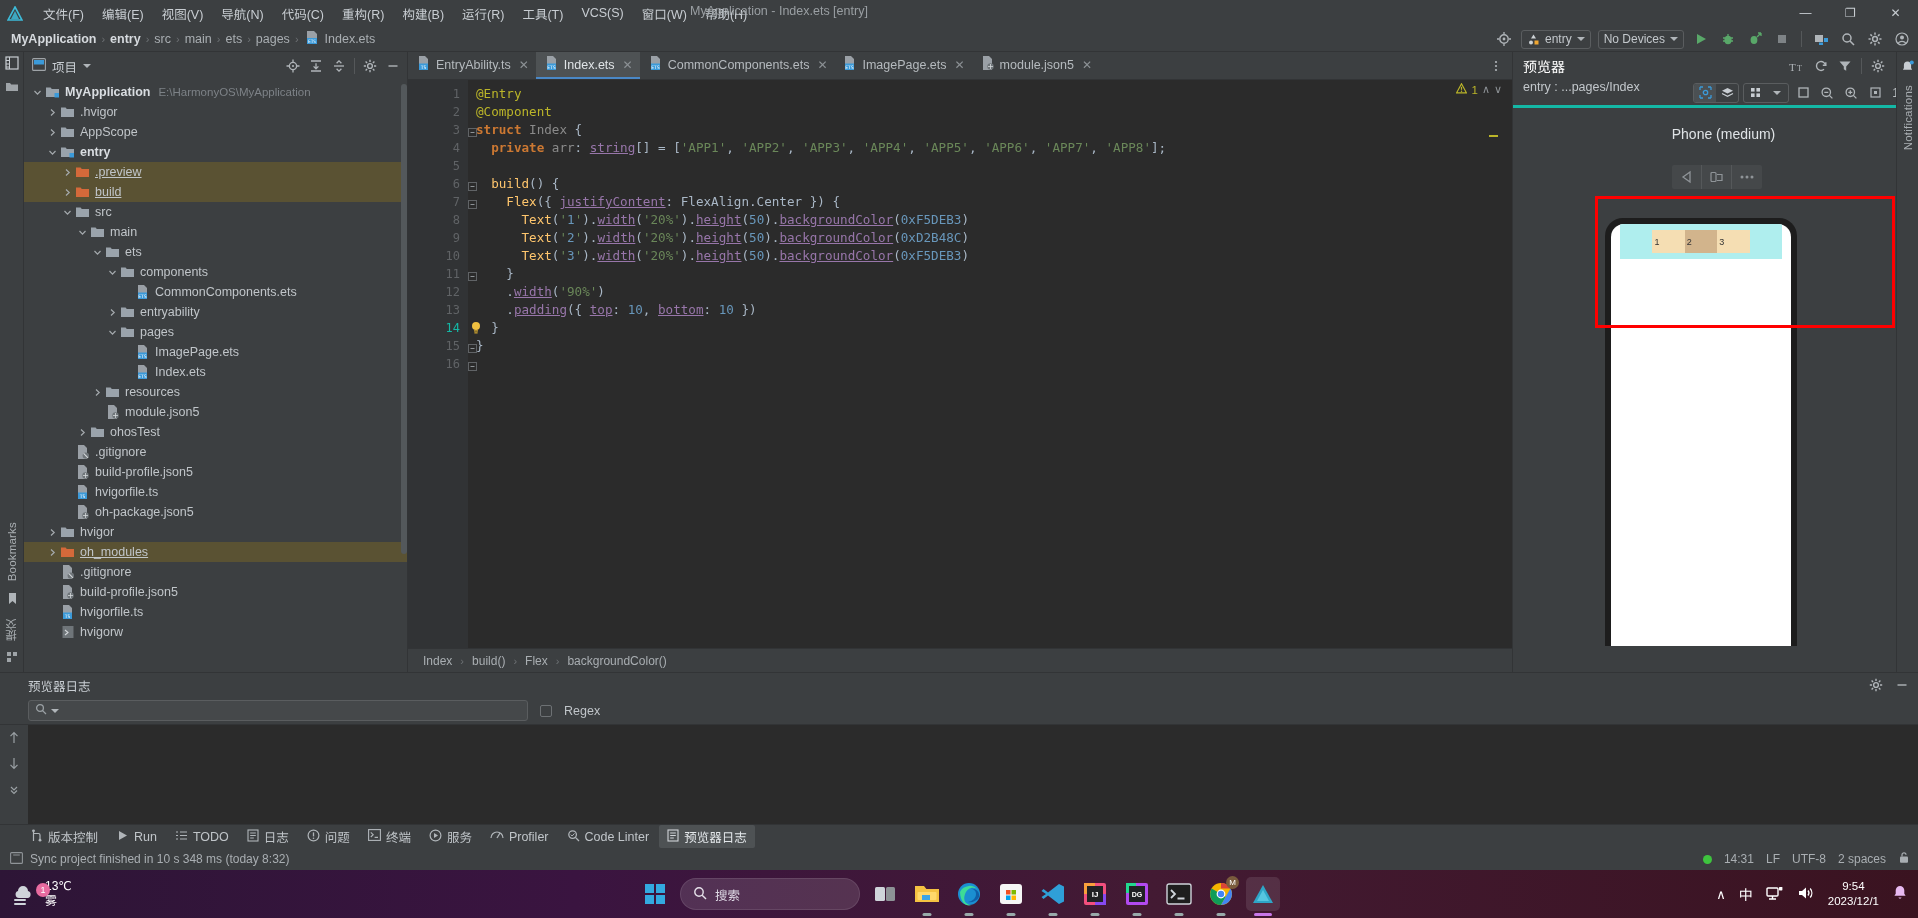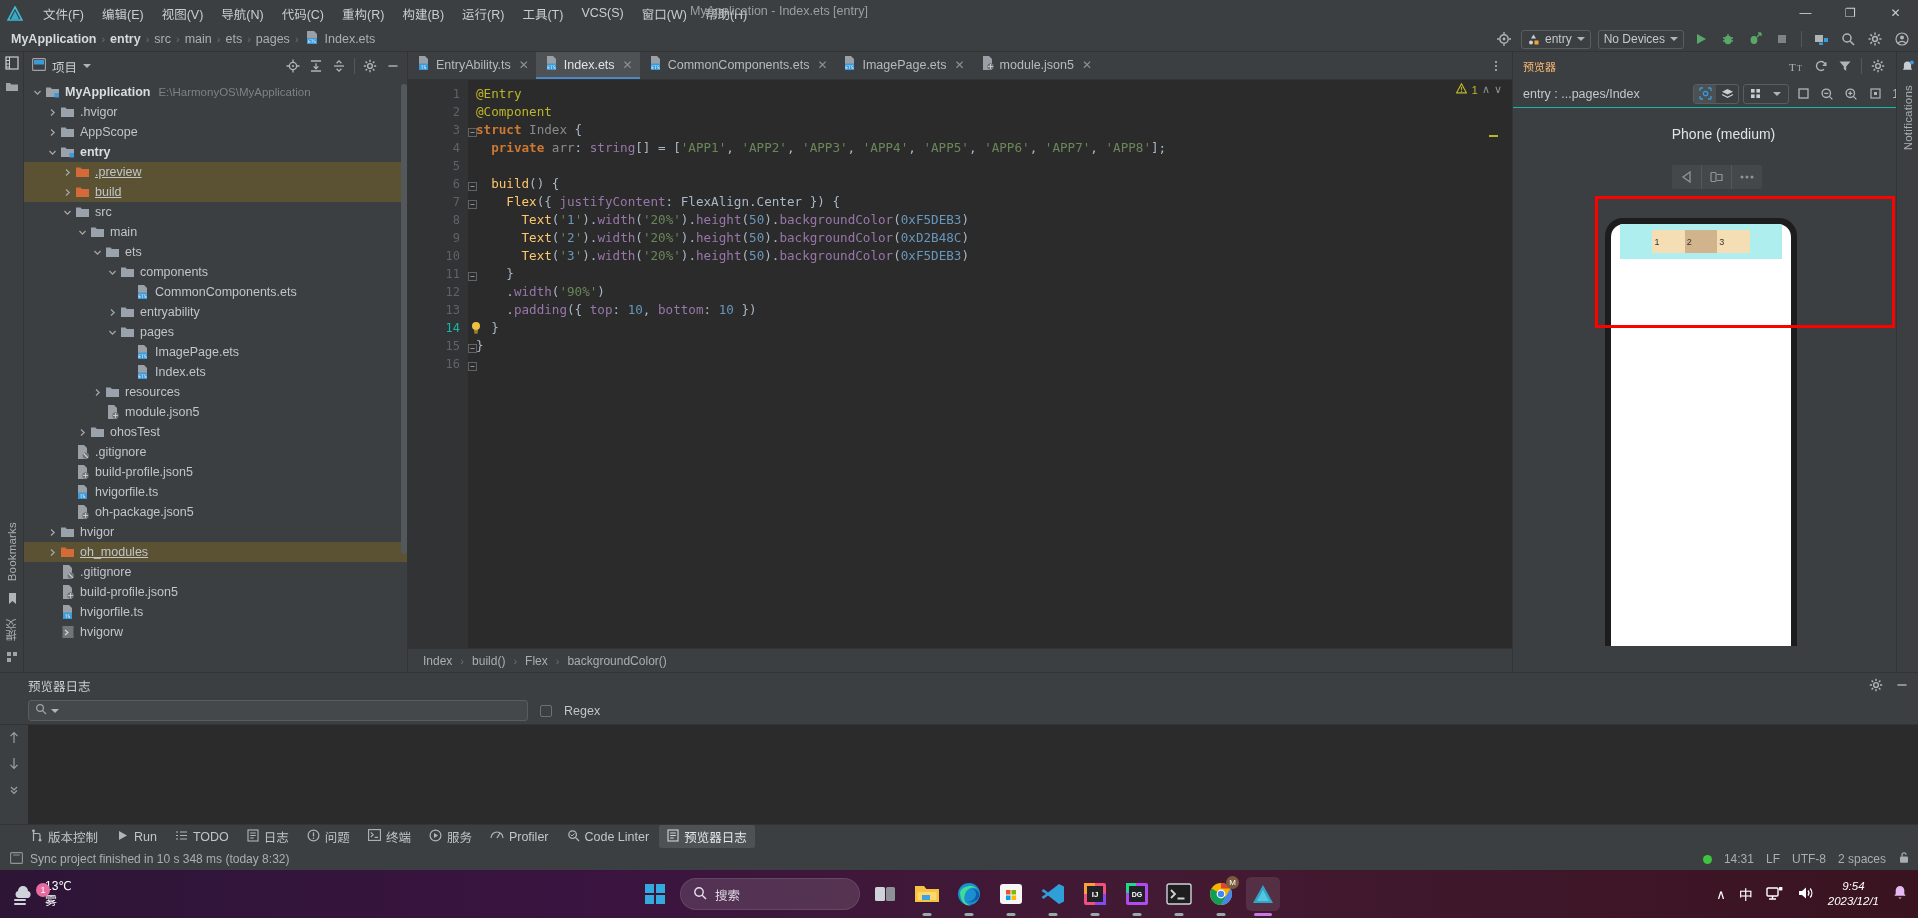--- a/index.html
+++ b/index.html
@@ -110,7 +110,7 @@
   .preview { width:406px; flex:0 0 406px; background:#3c3f41; display:flex; flex-direction:column;
      border-left:1px solid #323436; min-height:0; }
   .pv-head { height:28px; display:flex; align-items:center; padding-left:10px; gap:6px; flex:0 0 28px;}
-  .pv-title { font-size:11px; color:#fdba74; }
+  .pv-title { font-size:14px; color:#ffffff; }
   .pv-head-right { margin-left:auto; display:flex; align-items:center; gap:4px; padding-right:6px; }
   .pv-sub { height:28px; flex:0 0 28px; display:flex; align-items:center; padding:0 6px 0 10px;
      background:#3c3f41; border-bottom:1px solid #14b8a6; gap:5px; }

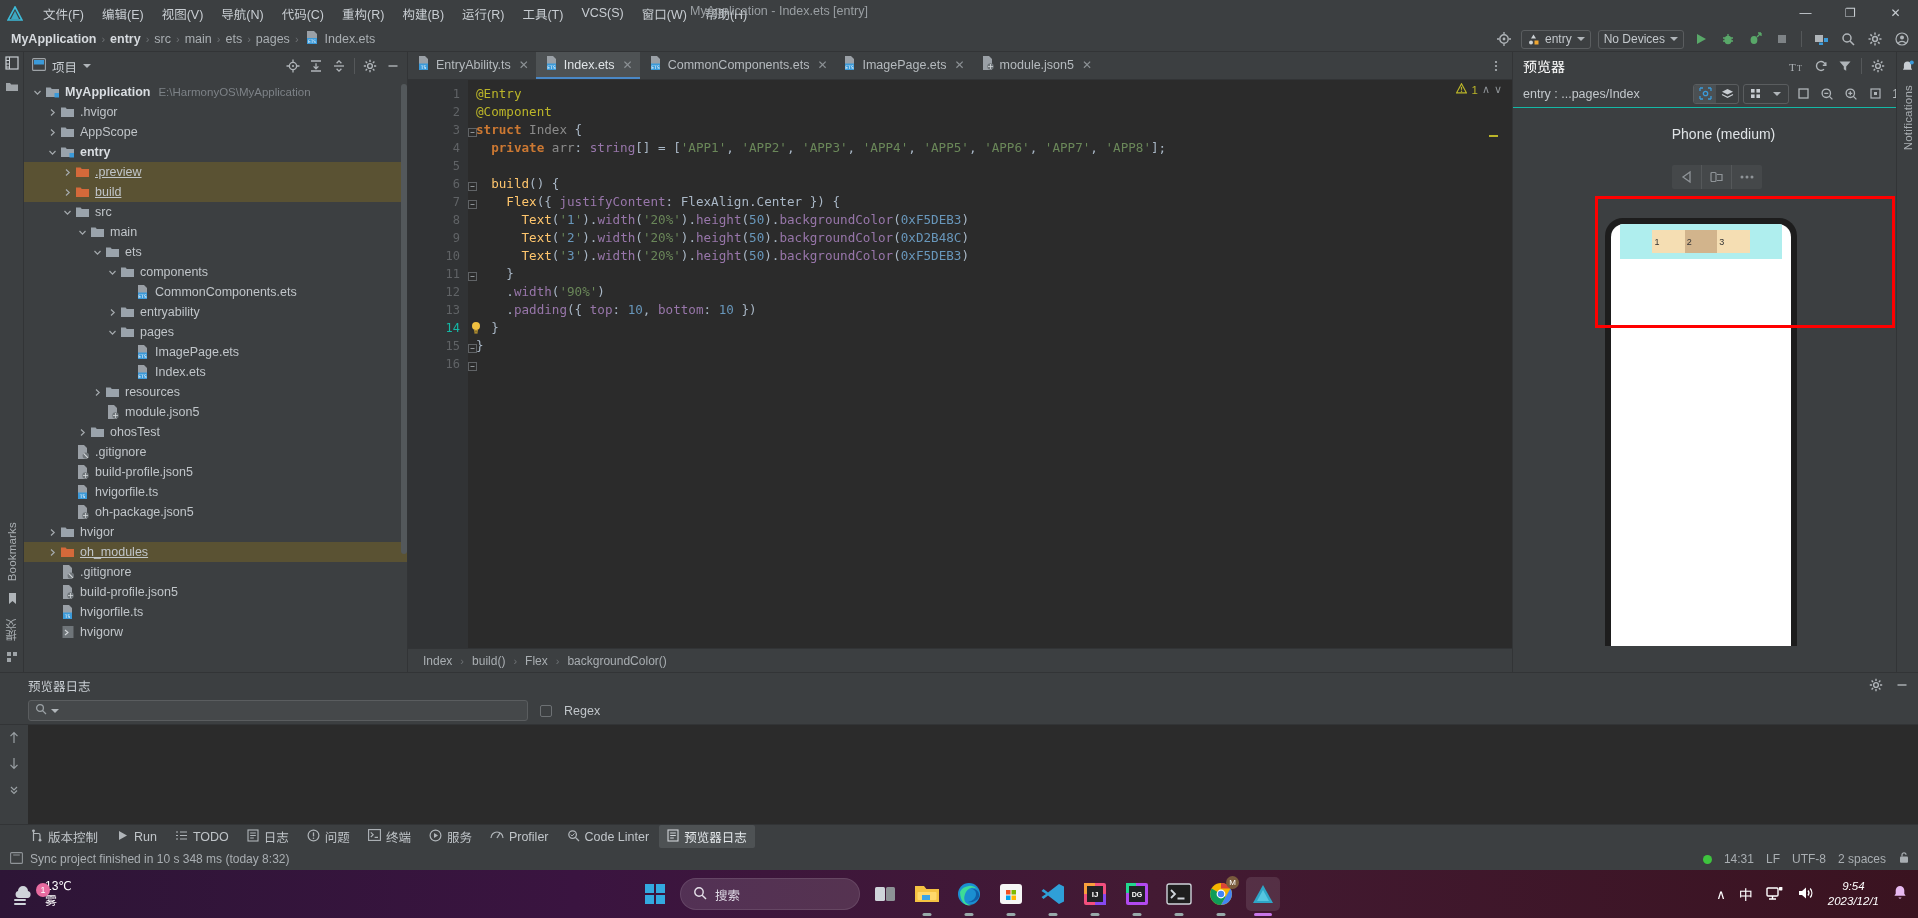--- a/index.html
+++ b/index.html
@@ -112,8 +112,8 @@
   .pv-head { height:28px; display:flex; align-items:center; padding-left:10px; gap:6px; flex:0 0 28px;}
   .pv-title { font-size:14px; color:#ffffff; }
   .pv-head-right { margin-left:auto; display:flex; align-items:center; gap:4px; padding-right:6px; }
-  .pv-sub { height:28px; flex:0 0 28px; display:flex; align-items:center; padding:0 6px 0 10px;
-     background:#3c3f41; border-bottom:1px solid #14b8a6; gap:5px; }
+  .pv-sub { height:28px; flex:0 0 28px; display:flex; padding:0 6px 0 10px;
+     background:#3c3f41; border-bottom:3px solid #14b8a6; gap:5px; }
   .pv-path { font-size:12.5px; color:#c3c8cc; }
   .pv-sub-right { margin-left:auto; display:flex; align-items:center; gap:4px; }
   .seg { display:flex; border:1px solid #5a5d5f; border-radius:3px; overflow:hidden; height:20px; }

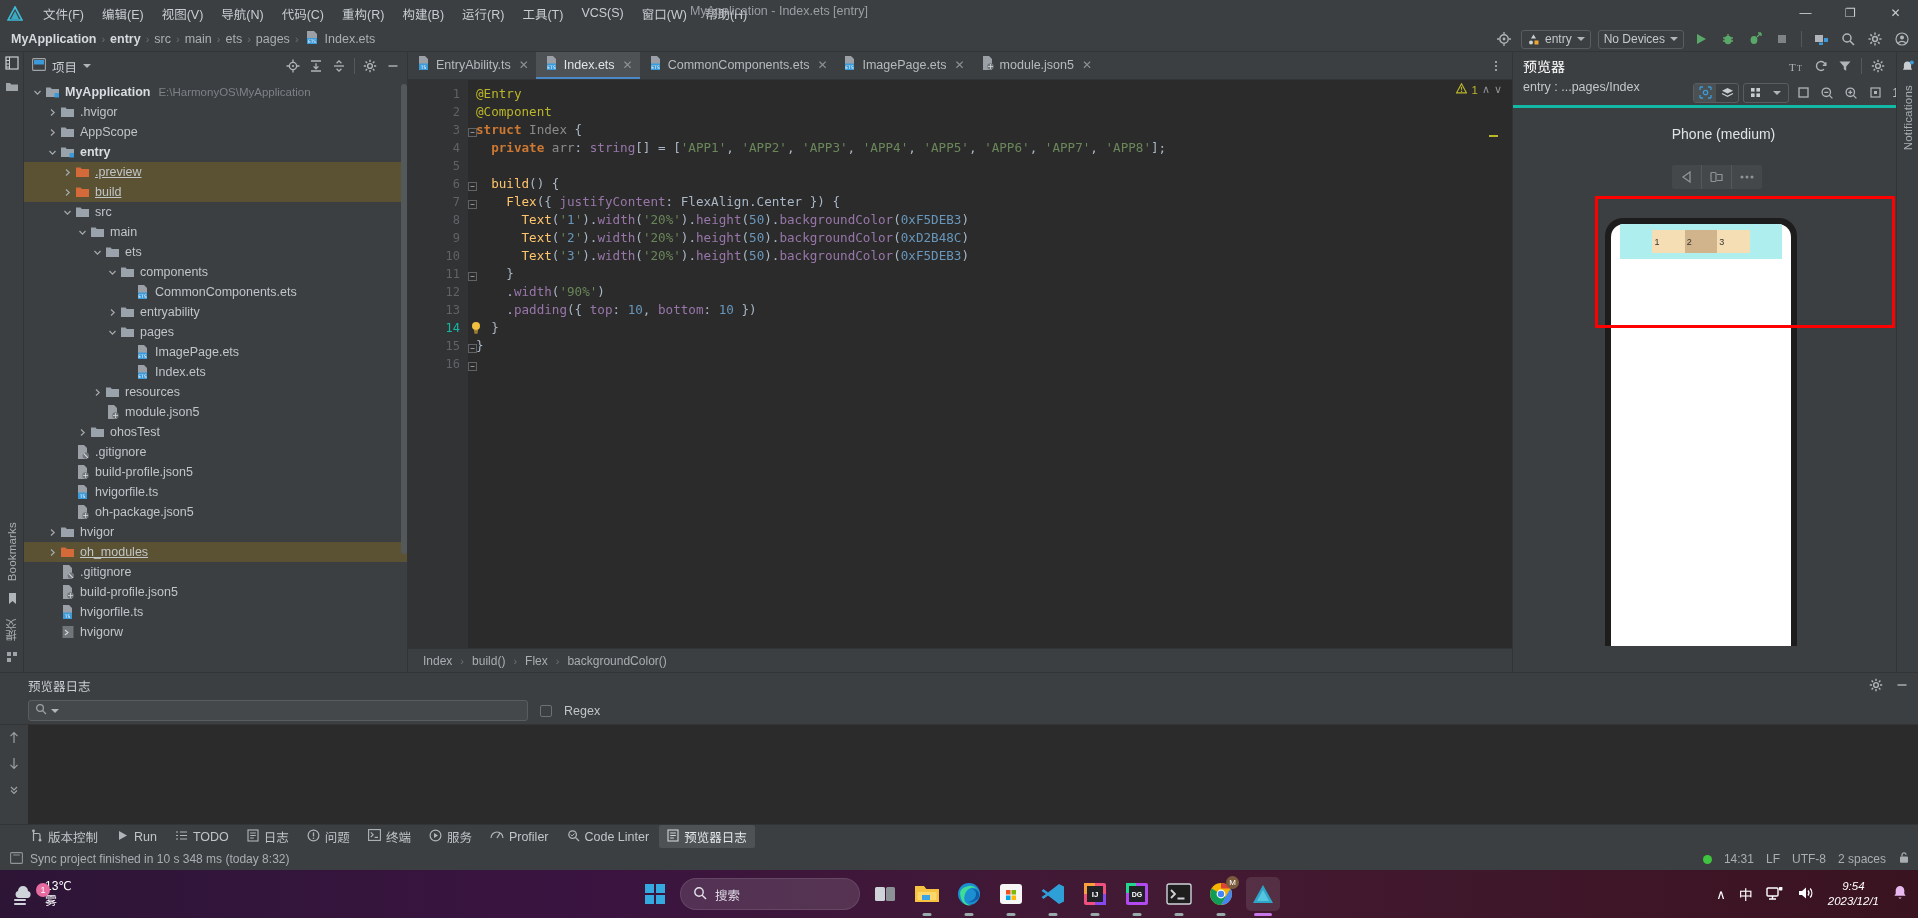--- a/index.html
+++ b/index.html
@@ -91,7 +91,7 @@
   .cline.hl { background:#323232; }
   .kw { color:#cc7832; font-weight:bold; }
   .dec { color:#bbb529; }
-  .fld { color:#9876aa; }
+  .fld { color:#9876aa;text-decoration:underline; }
   .str { color:#6a8759; }
   .num { color:#6897bb; }
   .fn  { color:#ffc66d; }

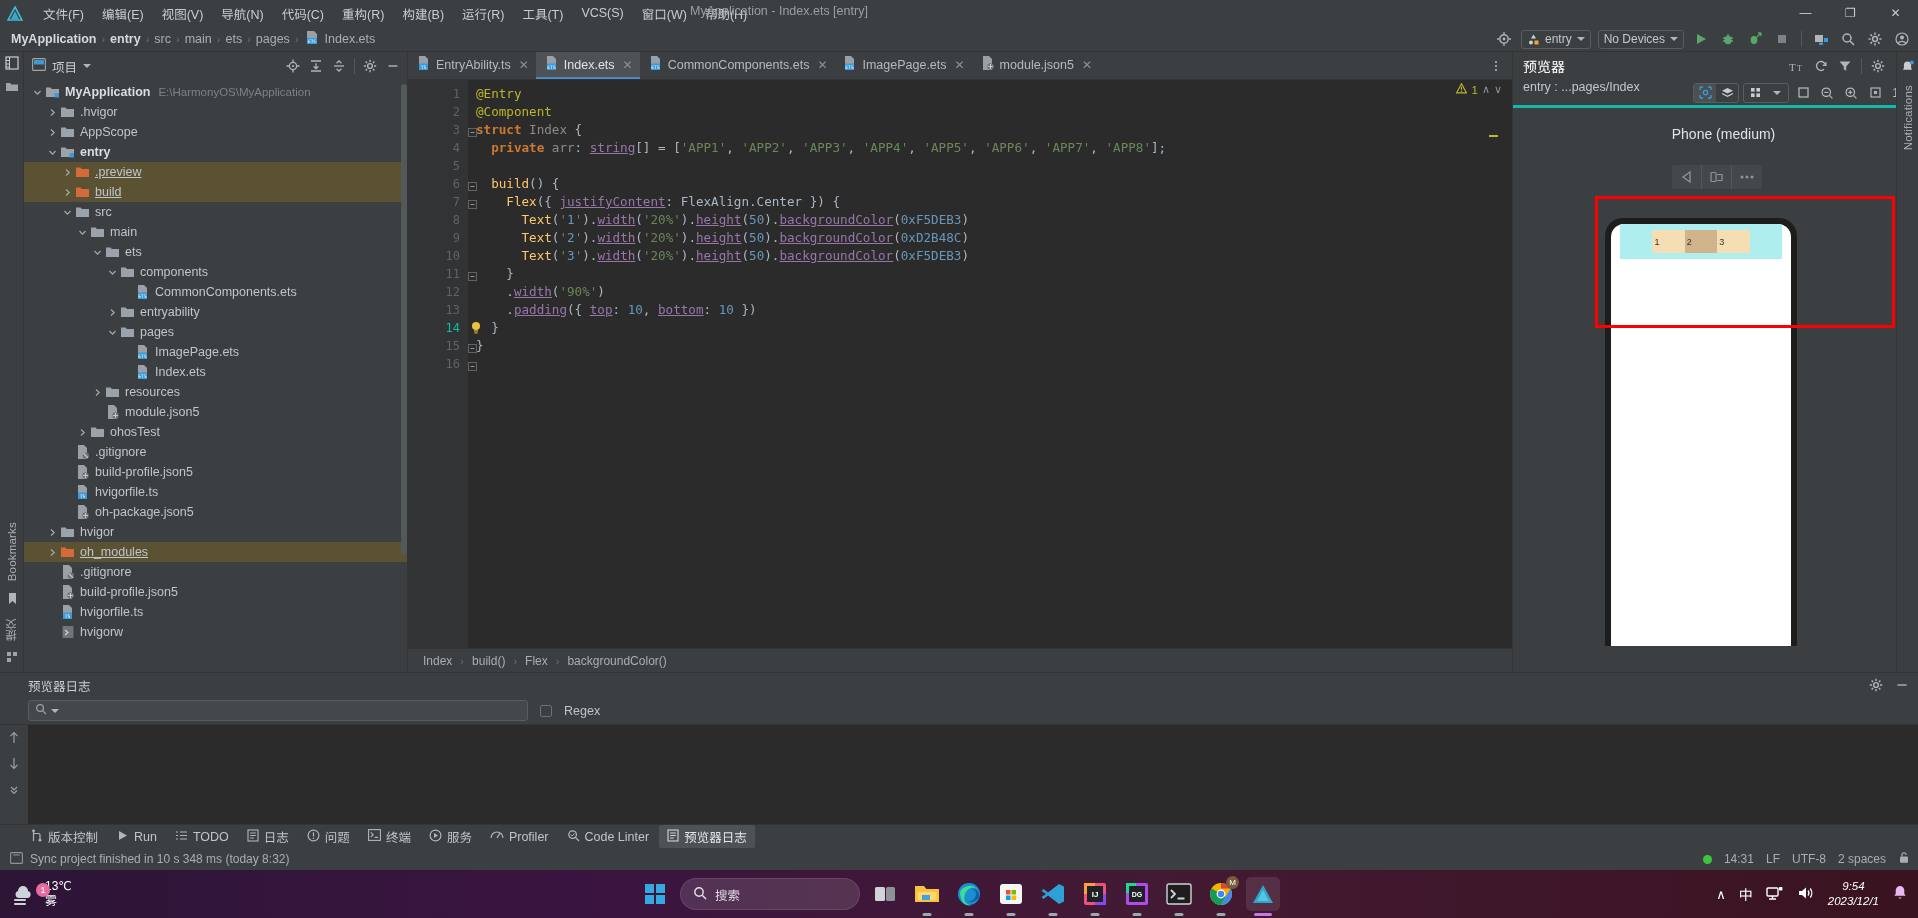--- a/index.html
+++ b/index.html
@@ -185,7 +185,7 @@
   .tbdot { position:absolute; bottom:-5px; left:50%; transform:translateX(-50%);
      width:9px;height:3px;border-radius:2px;background:#9aa; }
   .tray { position:absolute; right:10px; display:flex; align-items:center; gap:13px; }
-  .clock { font-size:11.5px; color:#fff; line-height:1.3; text-align:center;font-style:italic; }
+  .clock { font-size:11.5px; color:#fff; line-height:1.3; text-align:center; }
 </style>
 </head>
 <body>

